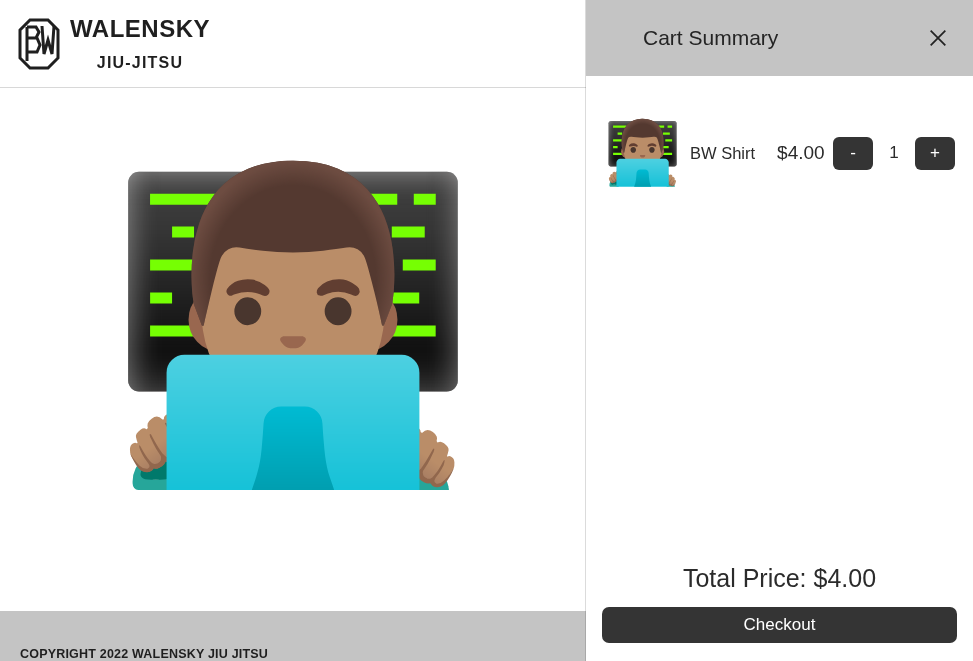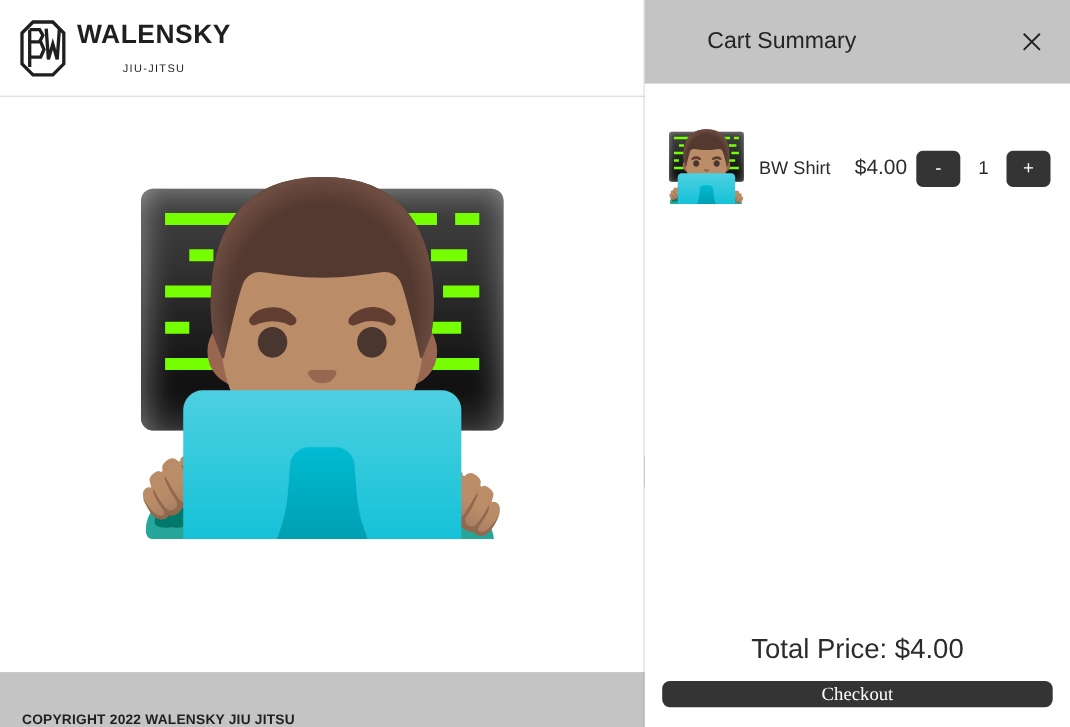--- a/index.html
+++ b/index.html
@@ -61,8 +61,8 @@
     color: #1f1f1f;
   }
   .brand-sub {
-    font-size: 10px;
-    font-weight: normal;
+    font-size: 16px;
+    font-weight: bold;
     letter-spacing: 1.2px;
     color: #1f1f1f;
     margin-top: 14px;

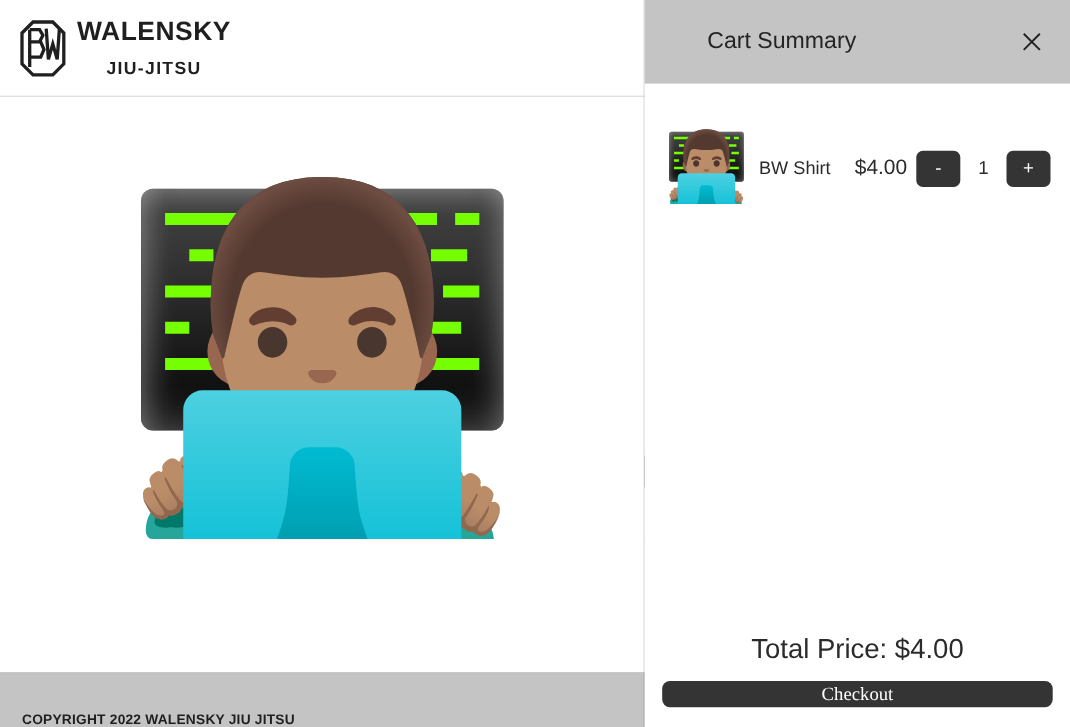--- a/index.html
+++ b/index.html
@@ -264,13 +264,13 @@
   .checkout-btn {
     display: block;
     width: 100%;
-    height: 24px;
+    height: 36px;
     background: #343434;
     color: #ffffff;
     border: none;
     border-radius: 7px;
     font-size: 17px;
-    font-family: Liberation Serif, serif;
+    font-family: Liberation Sans, sans-serif;
     cursor: pointer;
   }
 </style>

